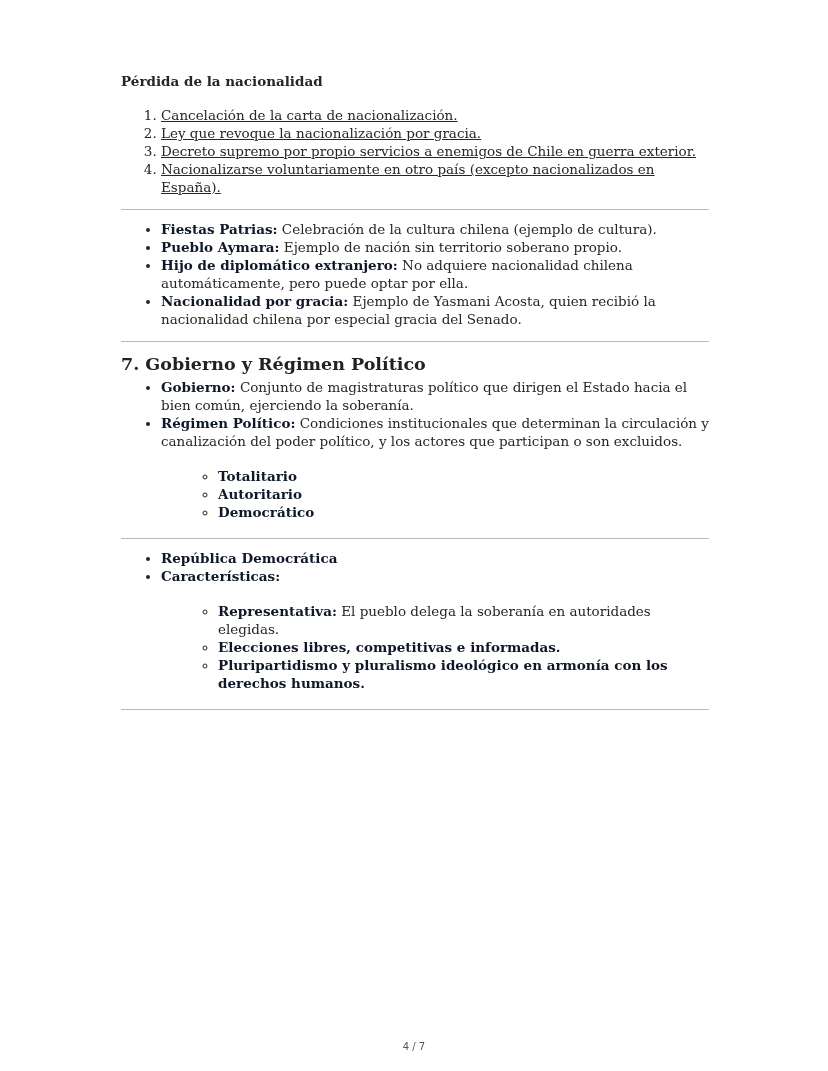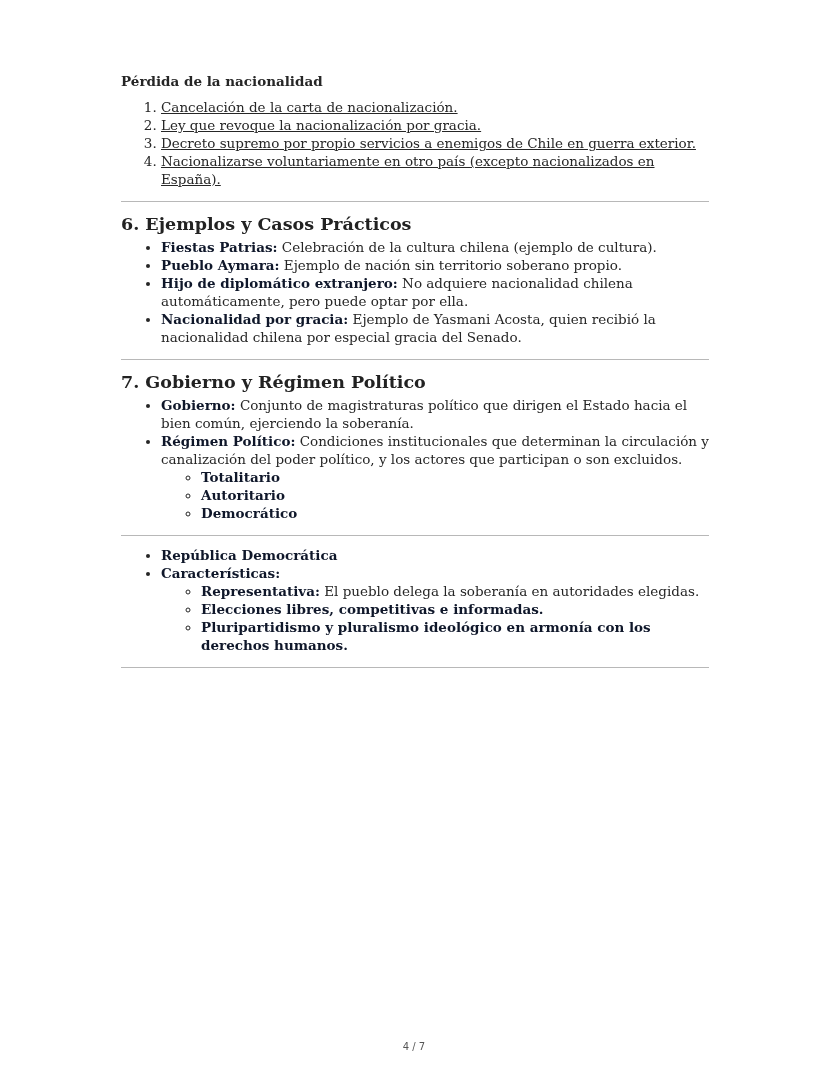--- a/index.html
+++ b/index.html
@@ -10,7 +10,7 @@
   }
   .page { position: absolute; left: 121px; top: 72px; width: 588px; }
   .subhead {
-    font-weight: bold; font-size: 13.5px; line-height: 18px; margin: 0 0 8px 0;
+    font-weight: bold; font-size: 13.5px; line-height: 18px; margin: 0 0 16px 0;
   }
   ol.num {
     margin: 0; padding-left: 40px; font-size: 13.5px; line-height: 18px; text-decoration: underline;

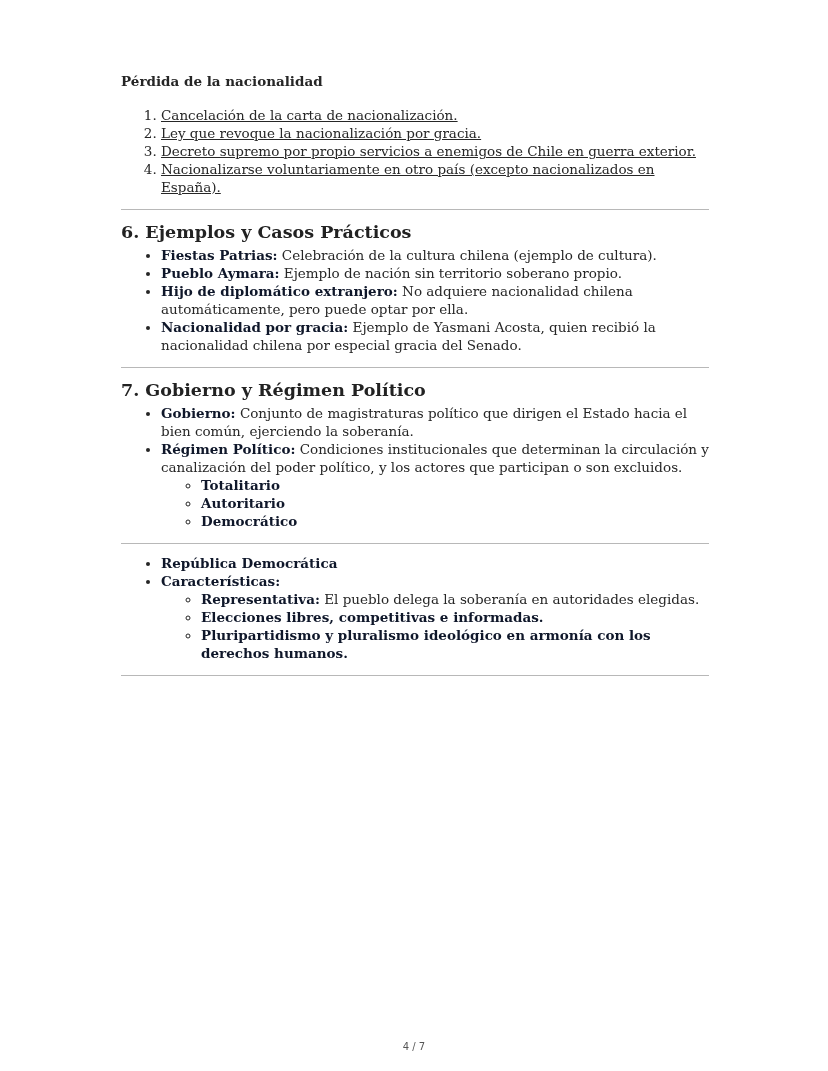--- a/index.html
+++ b/index.html
@@ -50,7 +50,6 @@
 
   <hr class="rule">
 
-  <h2 class="sec">6. Ejemplos y Casos Prácticos</h2>
   <ul class="l1">
     <li><b>Fiestas Patrias:</b><span> Celebración de la cultura chilena (ejemplo de cultura).</span></li>
     <li><b>Pueblo Aymara:</b><span> Ejemplo de nación sin territorio soberano propio.</span></li>

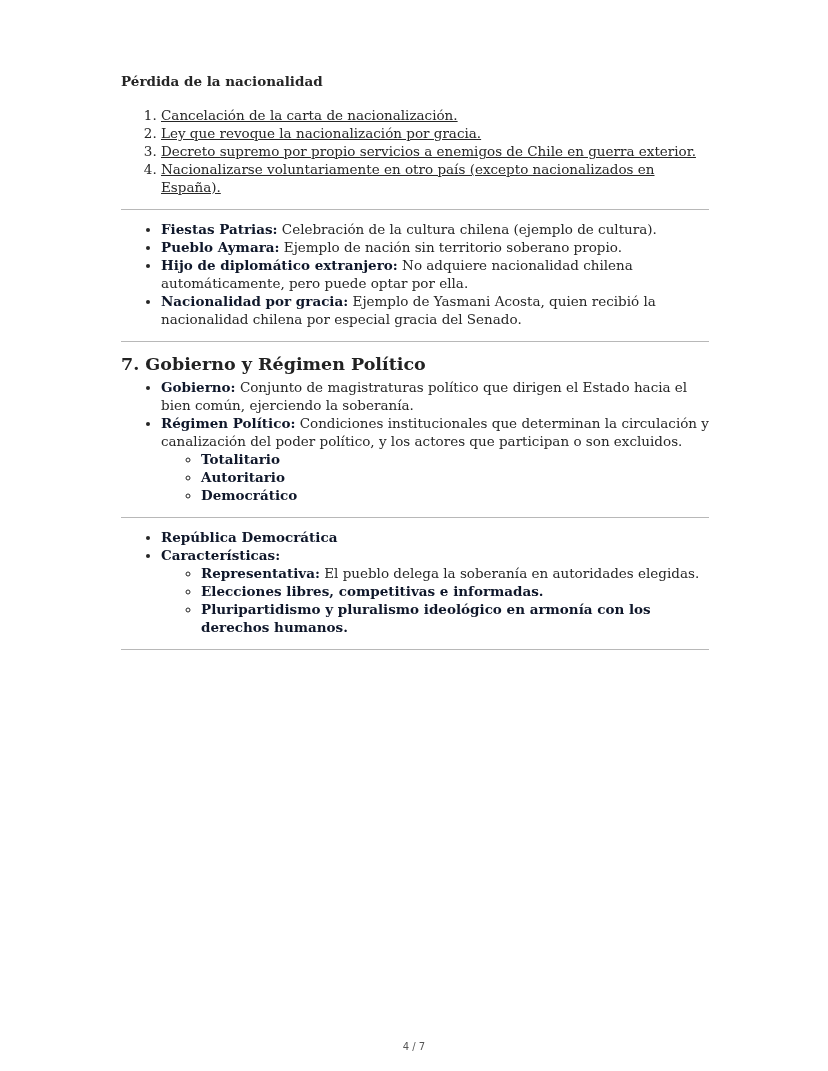--- a/index.html
+++ b/index.html
@@ -27,7 +27,7 @@
     list-style: disc;
   }
   ul.l2 {
-    margin: 0; padding-left: 40px; list-style: circle;
+    margin: 17px; padding-left: 40px; list-style: circle;
   }
   b { font-weight: bold; color: #0f172a; }
   .footer {

